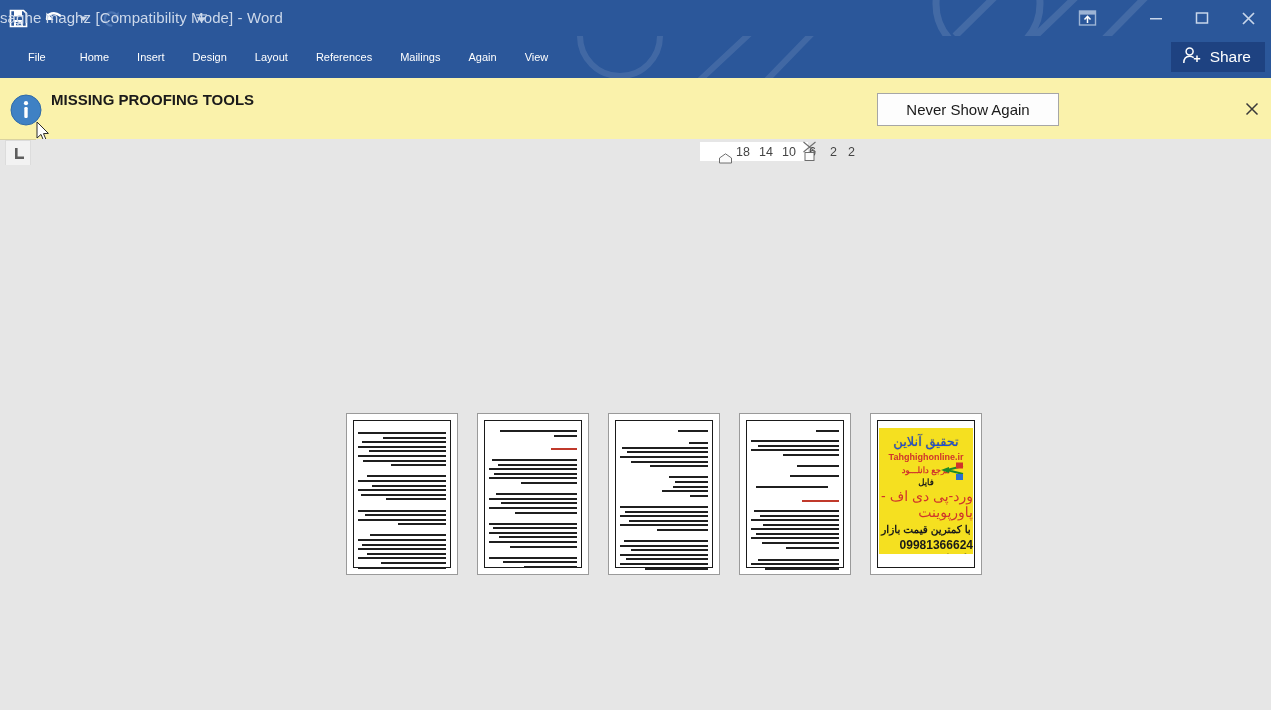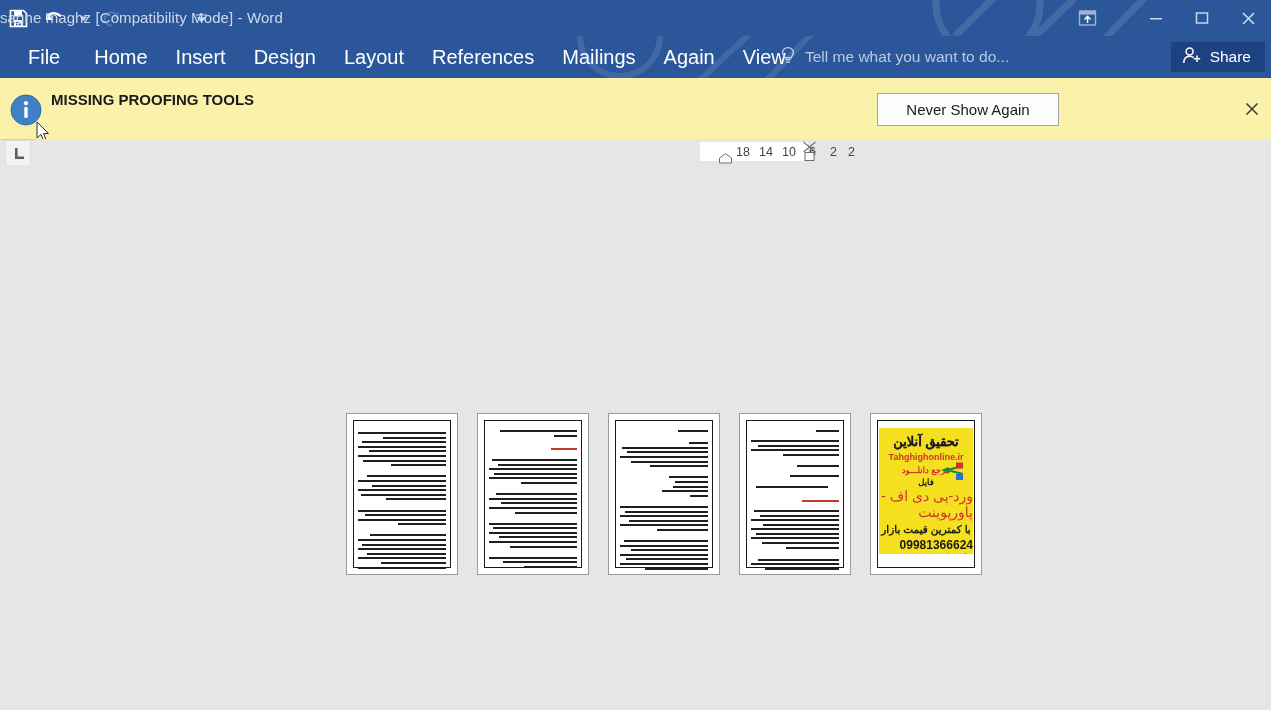--- a/index.html
+++ b/index.html
@@ -56,7 +56,7 @@
   }
   .tabs { position: absolute; left: 0; top: 0; height: 42px; display: flex; align-items: center; }
   .tab {
-    color: #ffffff; font-size: 20px; padding: 0 14px; height: 42px;
+    color: #ffffff; font-size: 11px; padding: 0 14px; height: 42px;
     line-height: 42px; cursor: pointer; white-space: nowrap;
   }
   .tab.file { padding-left: 28px; padding-right: 20px; }

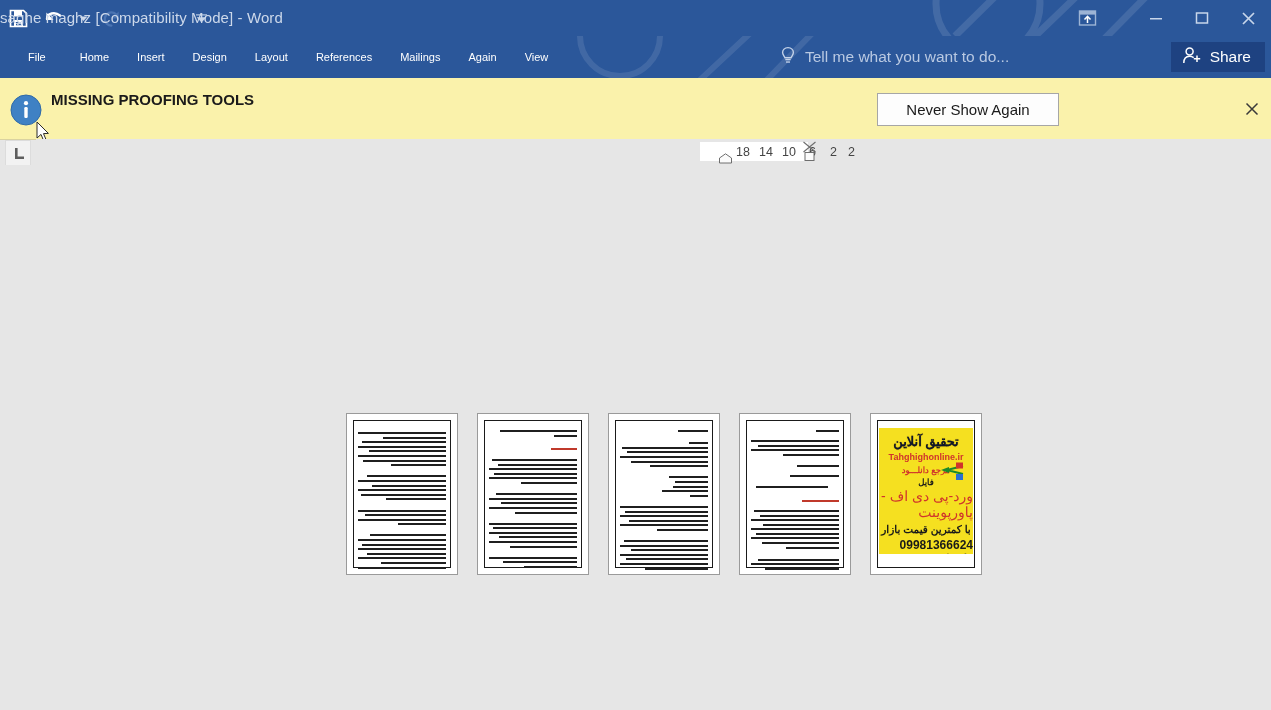--- a/index.html
+++ b/index.html
@@ -268,16 +268,6 @@
       <div class="tab">View</div>
     </div>
 
-    <div class="tellme">
-      <span>
-        <svg width="16" height="19" viewBox="0 0 16 19">
-          <path d="M8 1.6 C4.6 1.6 2.6 4 2.6 6.6 C2.6 8.8 4.4 10.2 5 11.8 L11 11.8 C11.6 10.2 13.4 8.8 13.4 6.6 C13.4 4 11.4 1.6 8 1.6 Z" fill="none" stroke="#c3d2e8" stroke-width="1.4"></path>
-          <rect x="5.3" y="13" width="5.4" height="1.3" fill="#c3d2e8"></rect>
-          <rect x="6" y="15.4" width="4" height="1.3" fill="#c3d2e8"></rect>
-        </svg>
-      </span>
-      <span class="tellme-label">Tell me what you want to do...</span>
-    </div>
 
     <div class="sharebtn">
       <span>

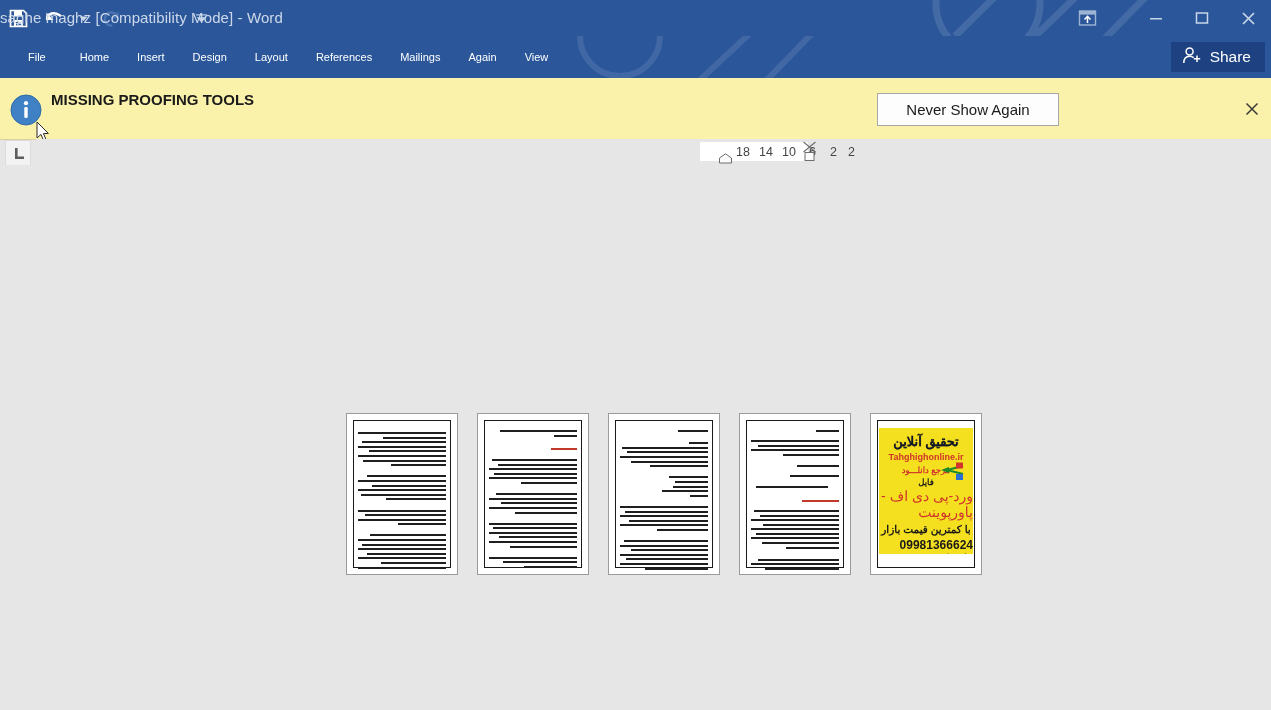--- a/index.html
+++ b/index.html
@@ -158,7 +158,7 @@
     align-items: center; justify-content: flex-start; padding-top: 6px;
     overflow: hidden;
   }
-  .ad-t1 { font-size: 13px; color: #0f172a; font-weight: bold; text-shadow: 0 0 1px #8a6a00; direction: rtl; }
+  .ad-t1 { font-size: 13px; color: #1d4ed8; font-weight: normal; text-shadow: 0 0 1px #8a6a00; direction: rtl; }
   .ad-t2 { font-size: 9px; color: #d0342c; font-weight: bold; margin-top: 3px; }
   .ad-t3 { font-size: 8.5px; color: #d0342c; font-weight: bold; margin-top: 3px; direction: rtl; }
   .ad-t4 { font-size: 8.5px; color: #1a1a1a; font-weight: bold; margin-top: 2px; direction: rtl; }

